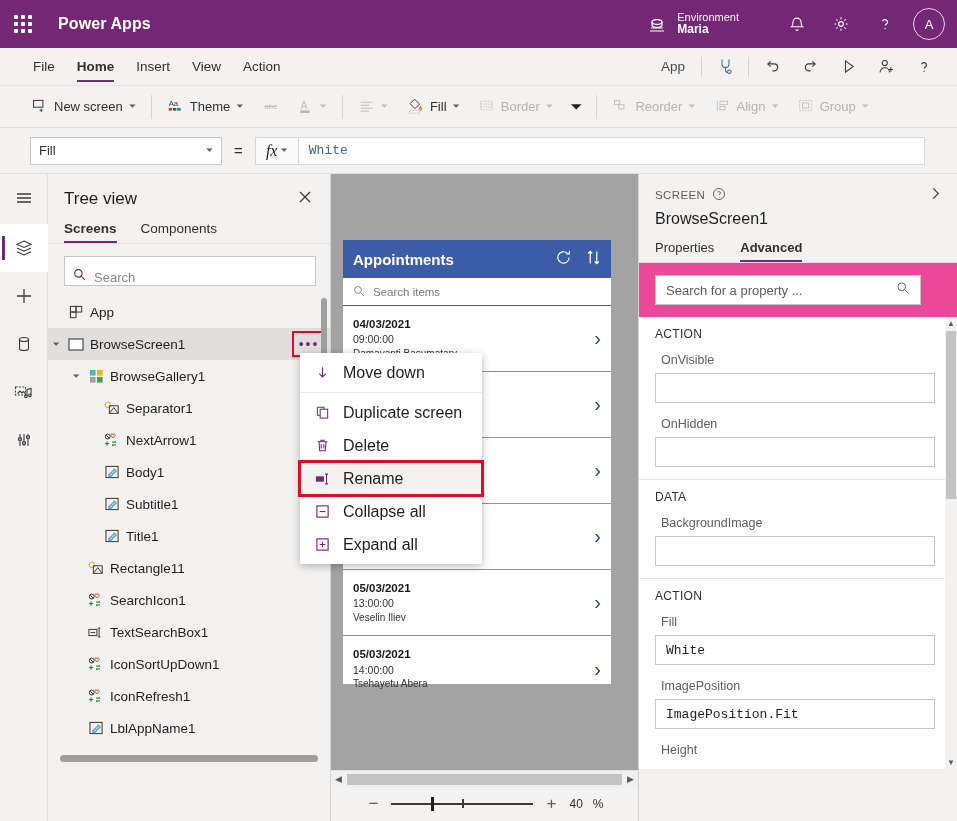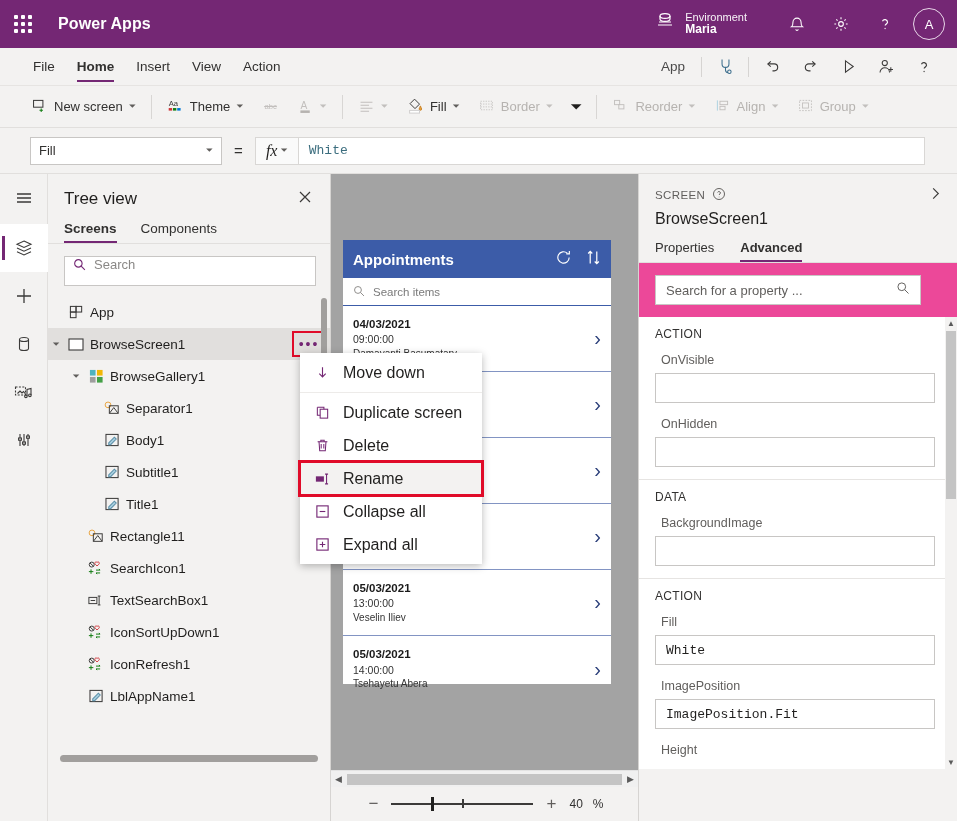--- a/index.html
+++ b/index.html
@@ -23,7 +23,7 @@
   .waffle-grid i { width: 4px; height: 4px; background: #fff; border-radius: 1px; display: block; }
   .brand { font-size: 16px; font-weight: bold; letter-spacing: .1px; margin-left: 12px; }
   .topbar-right { margin-left: auto; display: flex; align-items: center; height: 48px; }
-  .env-box { display: flex; align-items: flex-start; margin-right: 28px; }
+  .env-box { display: flex; align-items: flex-end; margin-right: 36px; }
   .env-icon { margin-right: 10px; display: flex; align-items: center; }
   .env-text { line-height: 1.15; }
   .env-label { font-size: 11px; opacity: .95; }

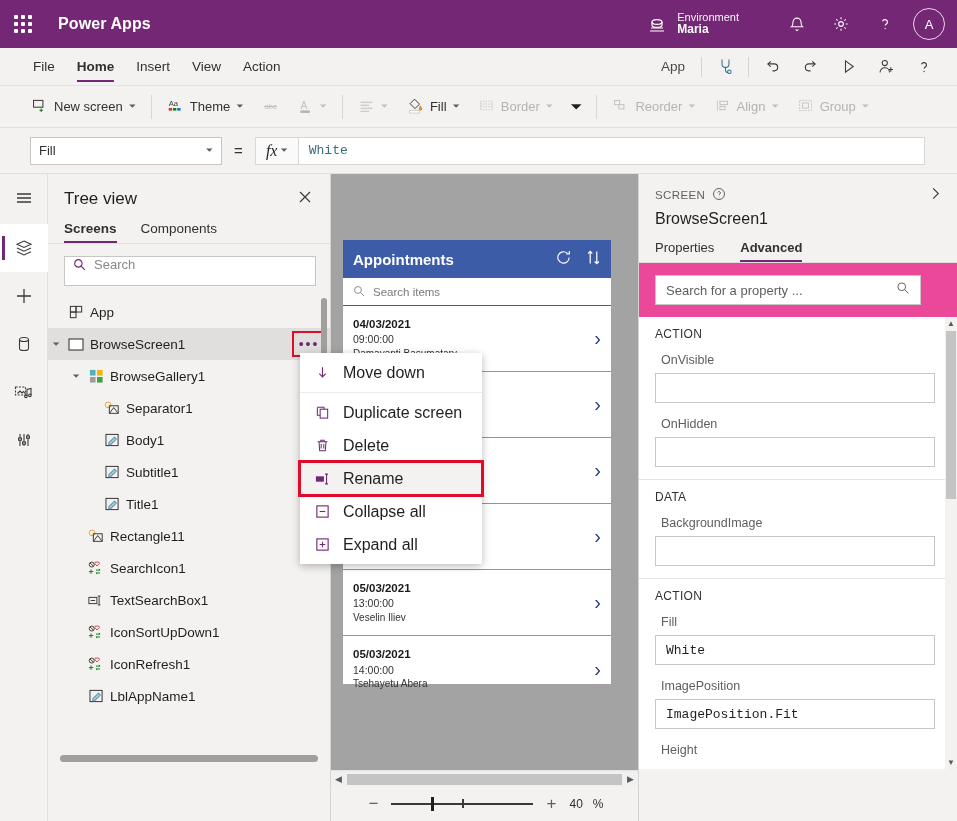--- a/index.html
+++ b/index.html
@@ -136,7 +136,7 @@
   .tree-search-wrap { padding: 12px 14px 10px 16px; }
   .tree-search {
     height: 30px; background: #fff; border: 1px solid #c8c6c4;
-    display: flex; align-items: flex-start; padding: 0 8px; gap: 8px;
+    display: flex; align-items: flex-end; padding: 0 8px; gap: 8px;
   }
   .tree-search .ph { font-size: 13px; color: #8a8886; }
   .tree-list { position: relative; height: 468px; overflow: hidden; }

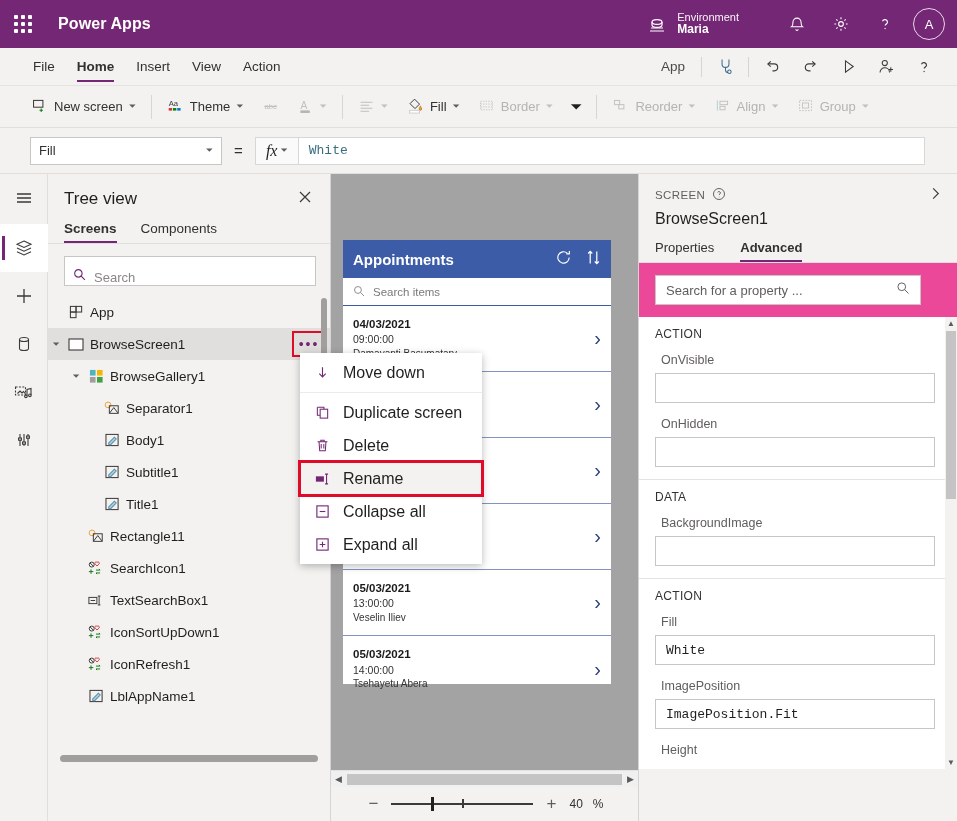--- a/index.html
+++ b/index.html
@@ -618,6 +618,18 @@
         <span class="tw-label">Separator1</span>
       </div>
 
+      <div class="tree-row" style="padding-left:52px">
+        <span class="tw-ico">
+          <svg width="16" height="15" viewBox="0 0 18 16" fill="none" stroke-width="1.1">
+            <circle cx="4.2" cy="3.6" r="2.8" stroke="#3b3a39"></circle>
+              <path d="M2.3 1.8l3.8 3.6" stroke="#3b3a39"></path>
+            <path d="M10.2 1.2c1.4-1.4 3.6.3 2 2l-2 2-2-2c-1.6-1.7.6-3.4 2-2z" stroke="#d13438"></path>
+            <path d="M3.4 9v5M1 11.5h5" stroke="#107c10"></path>
+            <path d="M9 9.8h4.6l-1.3-1.2M13.6 13h-4.6l1.3 1.2" stroke="#107c10"></path>
+          </svg>
+        </span>
+        <span class="tw-label">NextArrow1</span>
+      </div>
 
       <div class="tree-row" style="padding-left:52px">
         <span class="tw-ico">

